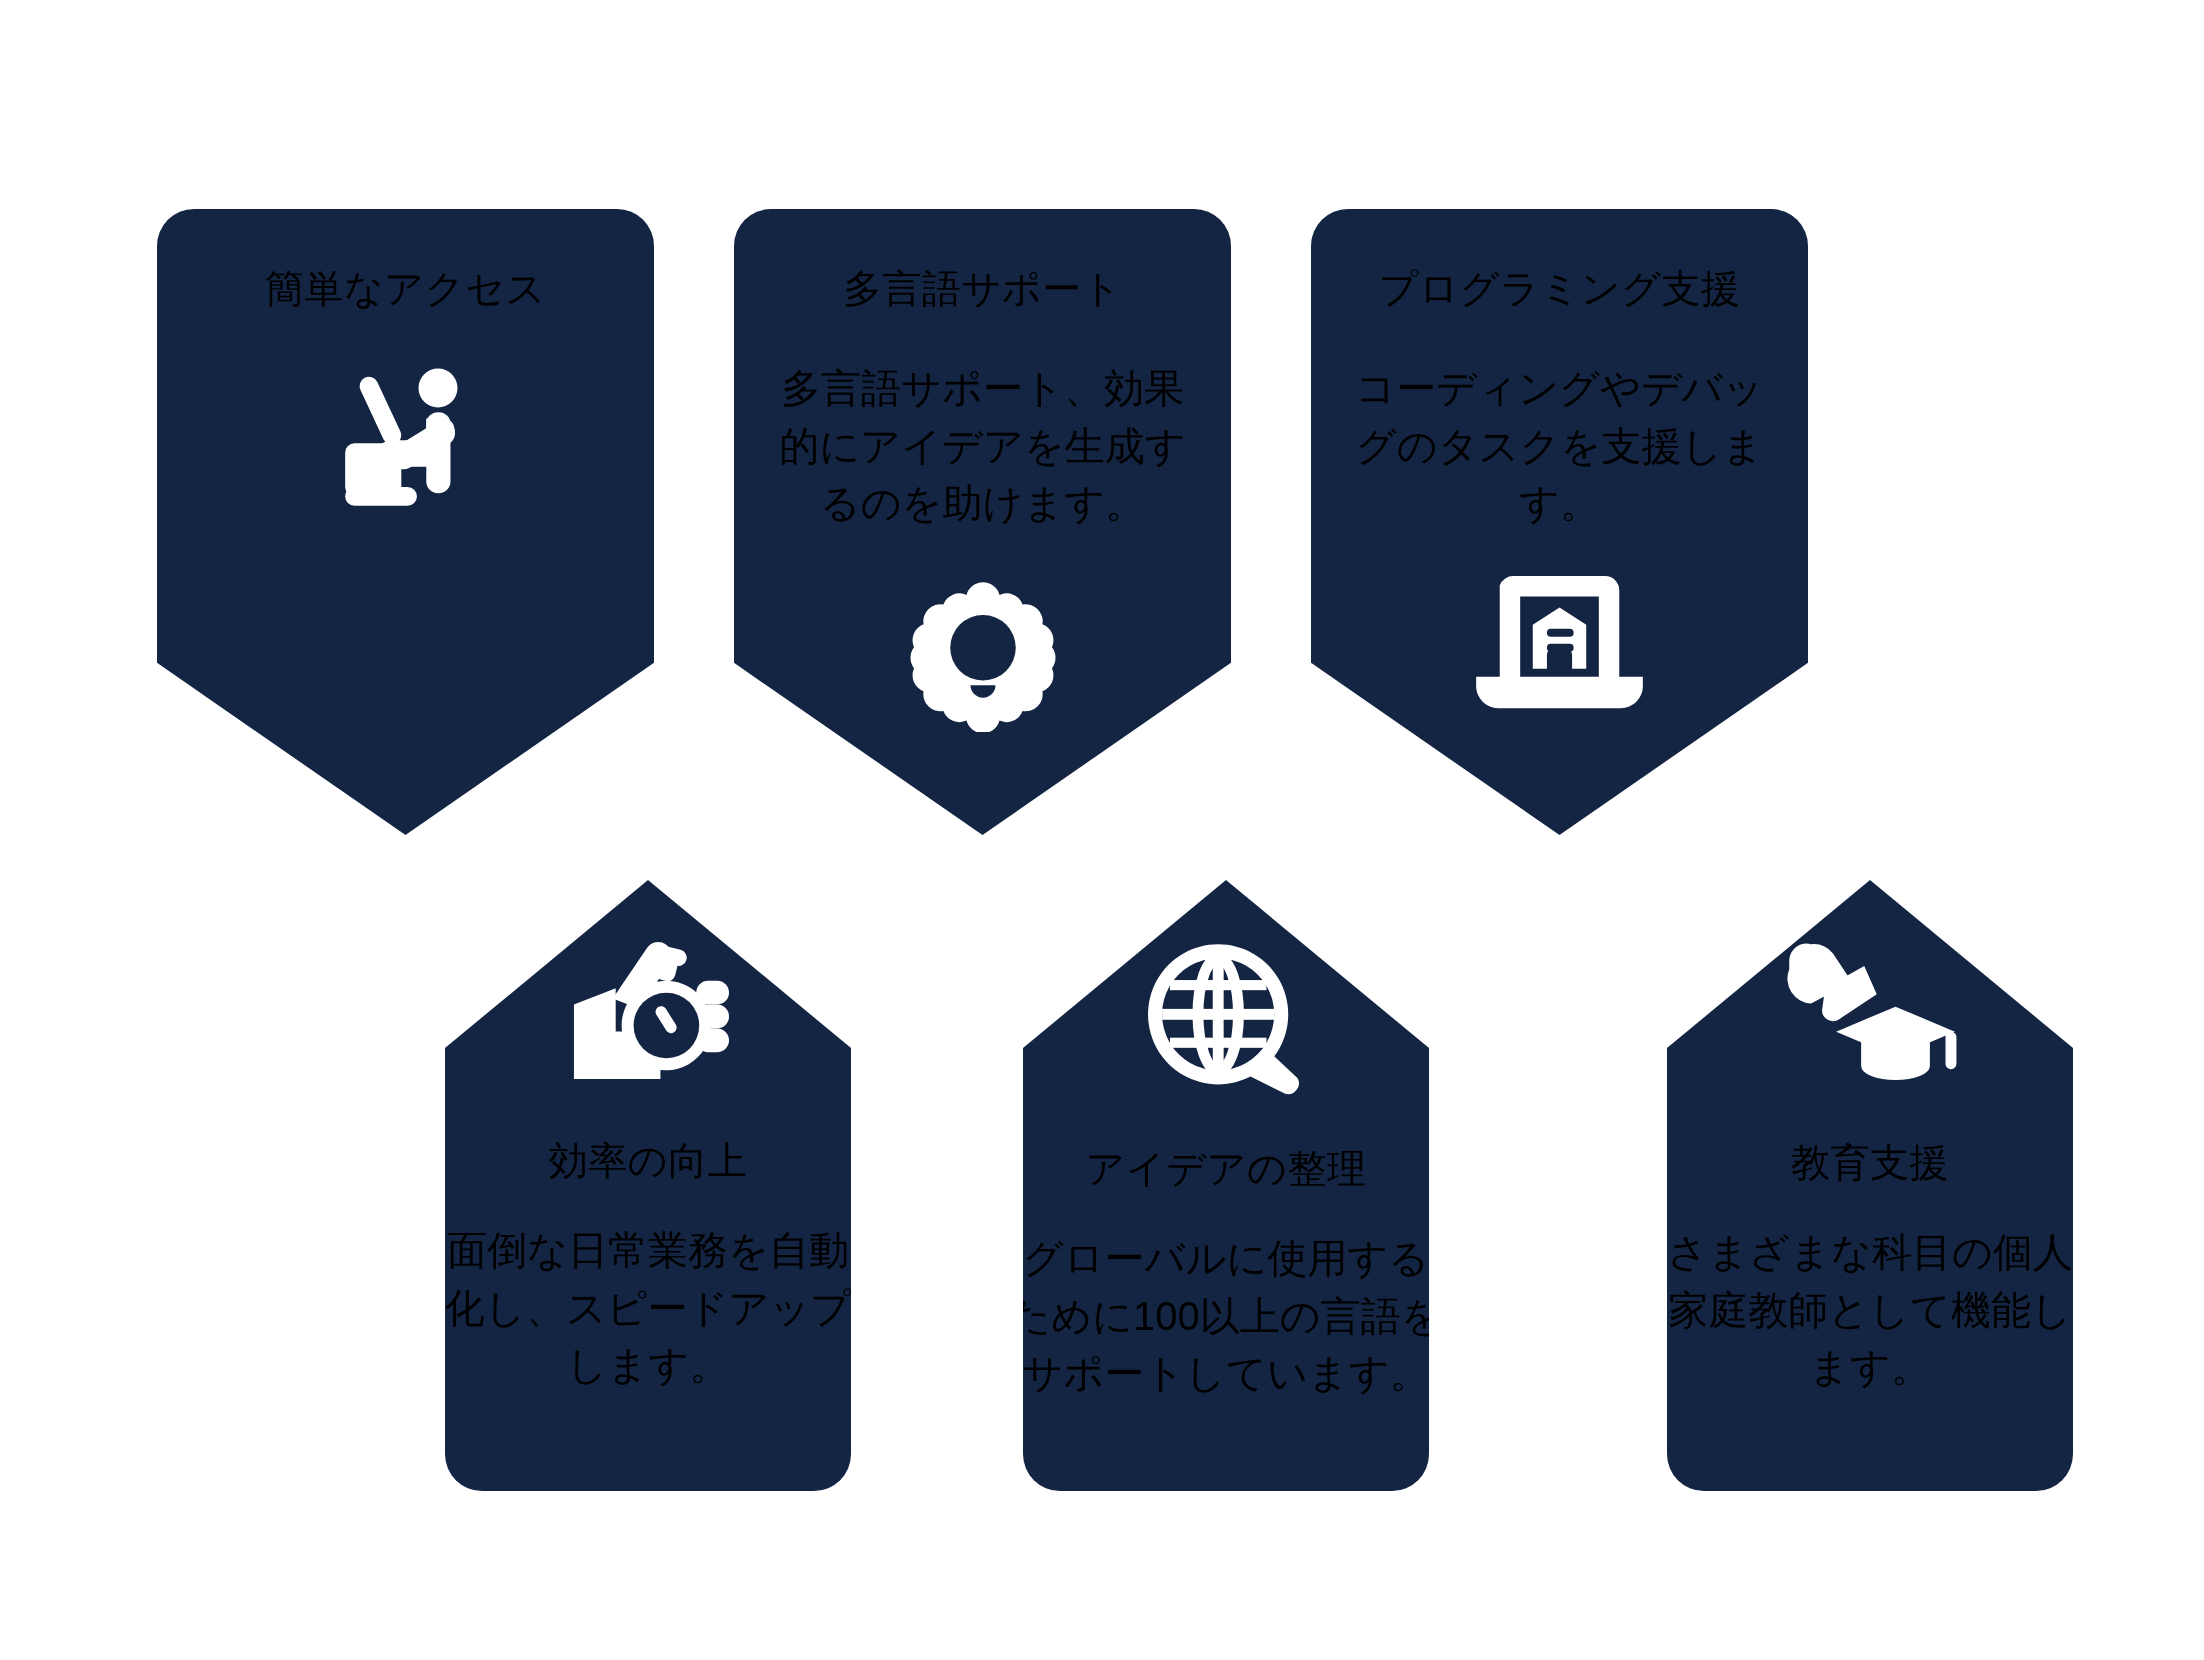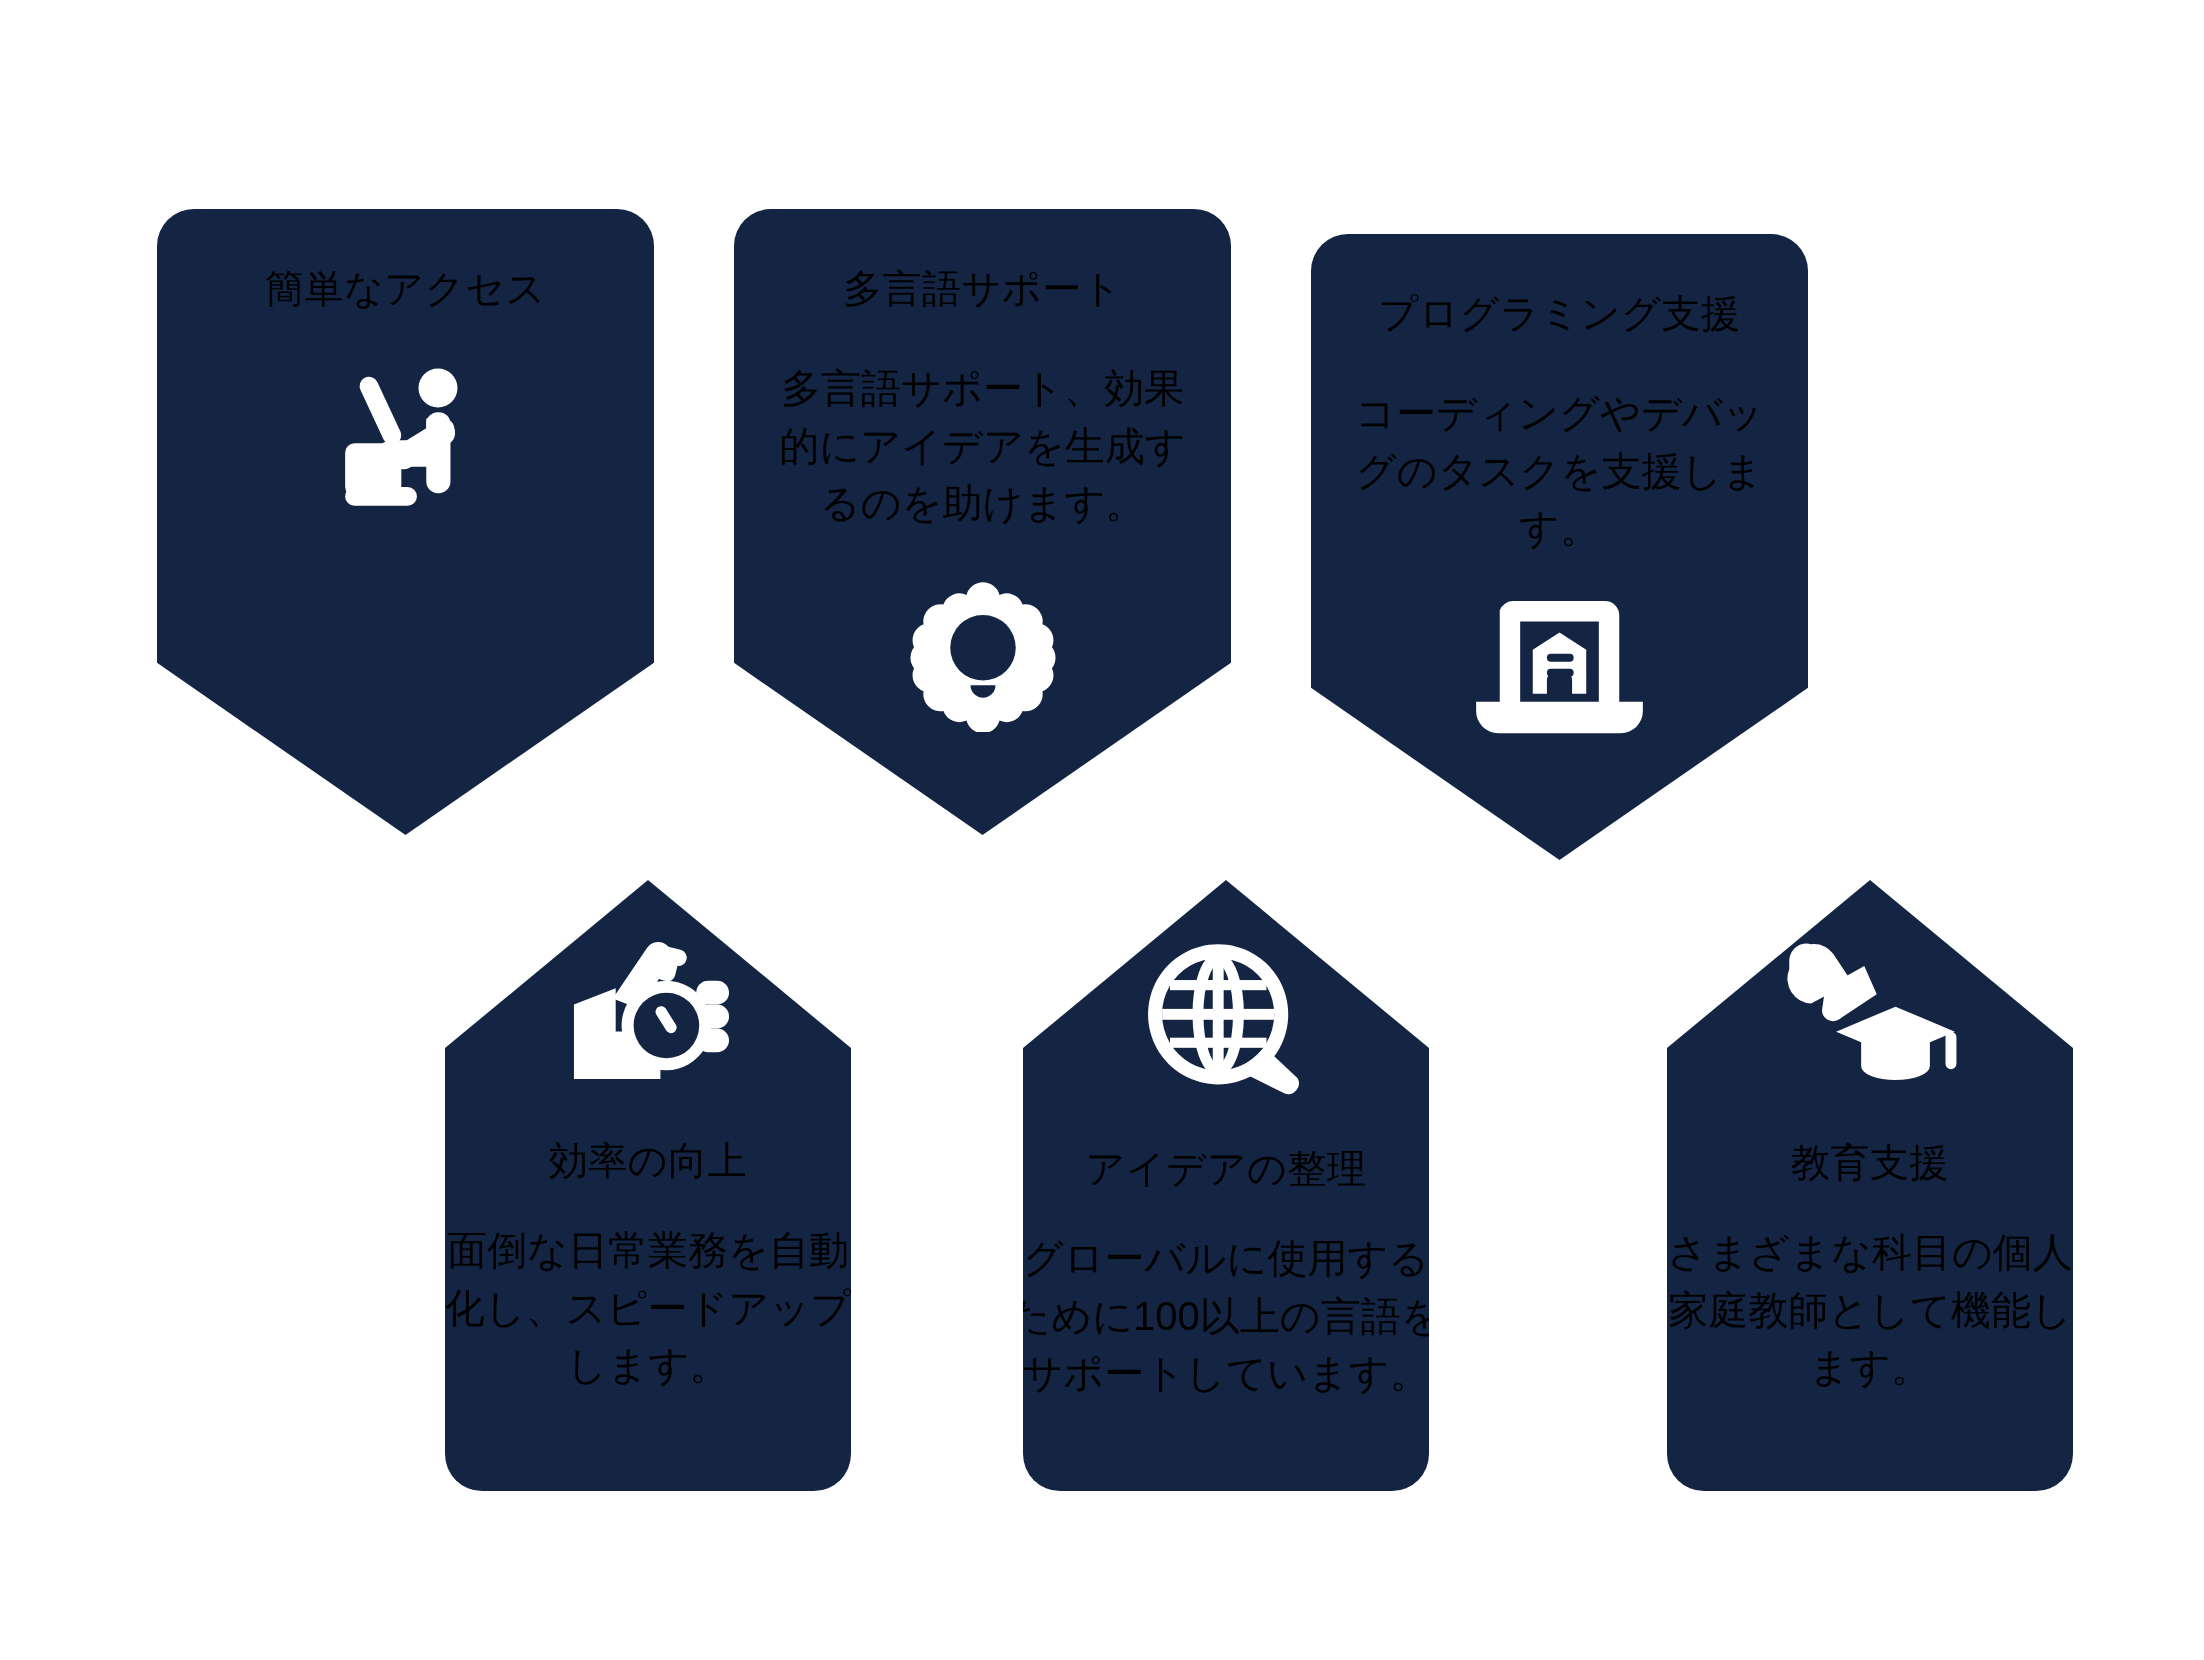--- a/index.html
+++ b/index.html
@@ -101,7 +101,7 @@
 
   #card-1 { left: 157px; }
   #card-2 { left: 734px; }
-  #card-3 { left: 1311px; margin-top: 25px; }
+  #card-3 { left: 1311px; }
 
   
   #card-1 .card-desc { width: 445px; }

